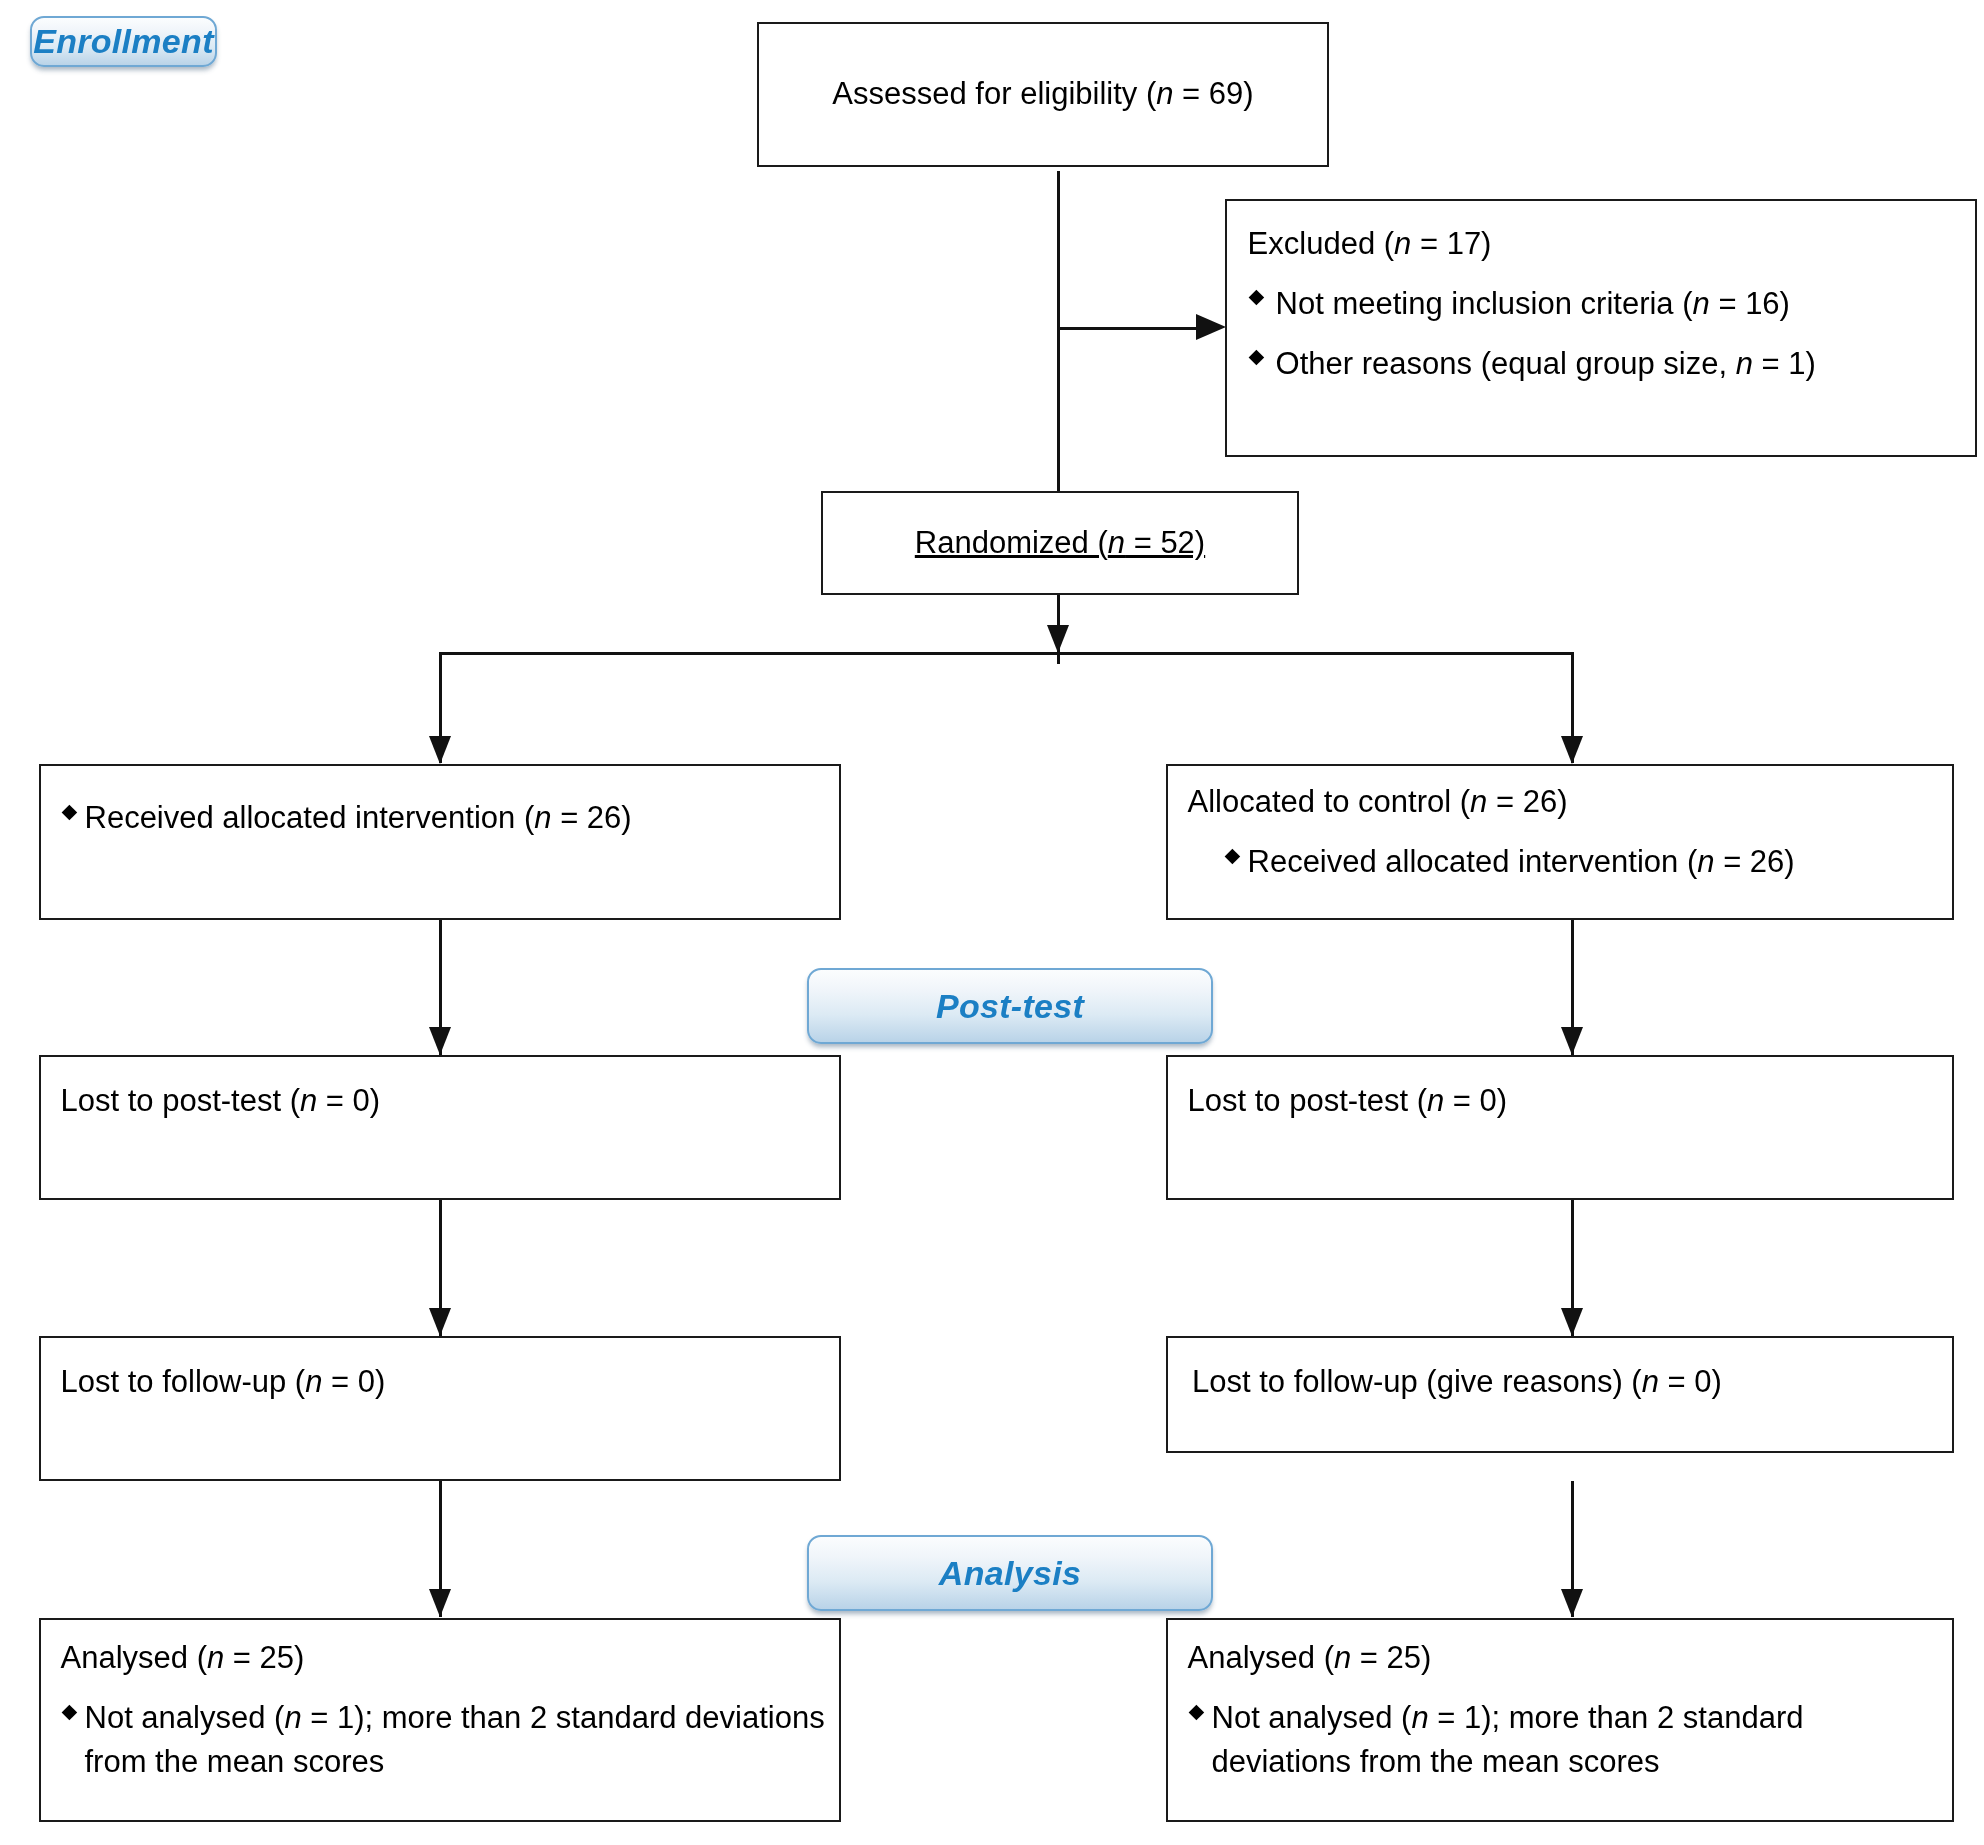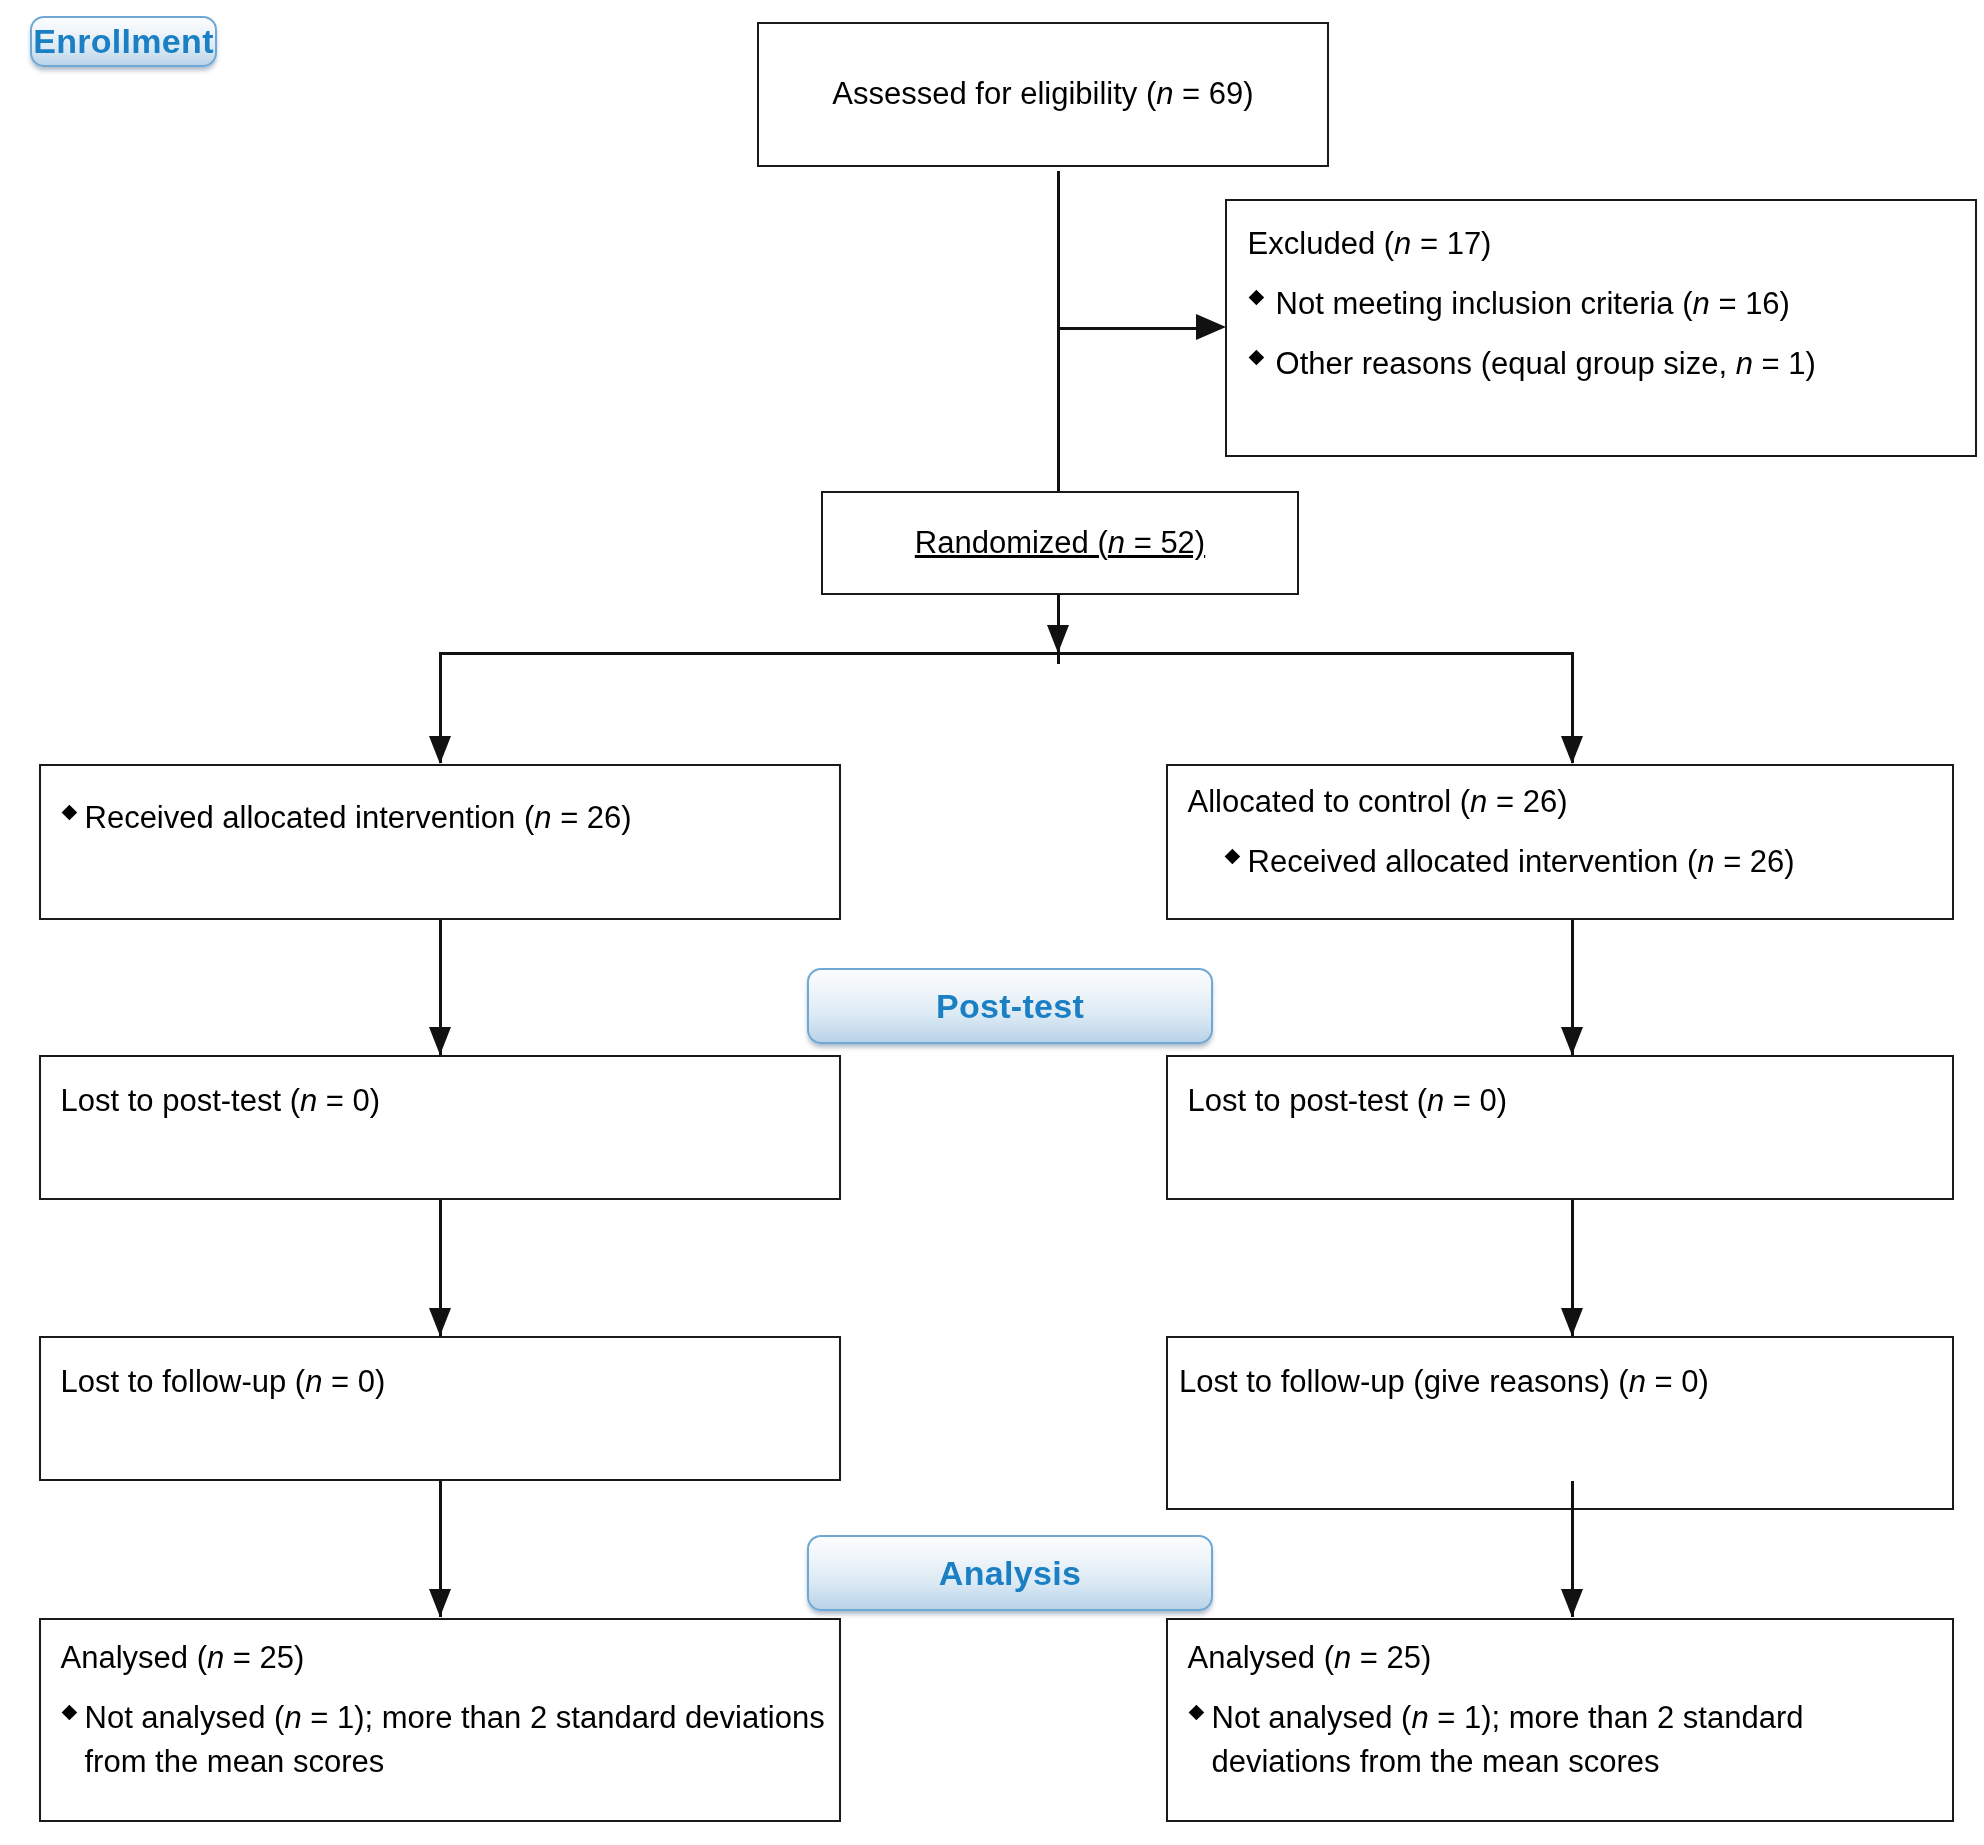--- a/index.html
+++ b/index.html
@@ -44,6 +44,7 @@
     font-size:34px;
     letter-spacing:0.3px;
     z-index:40;
+    font-style:italic;
   }
 
   

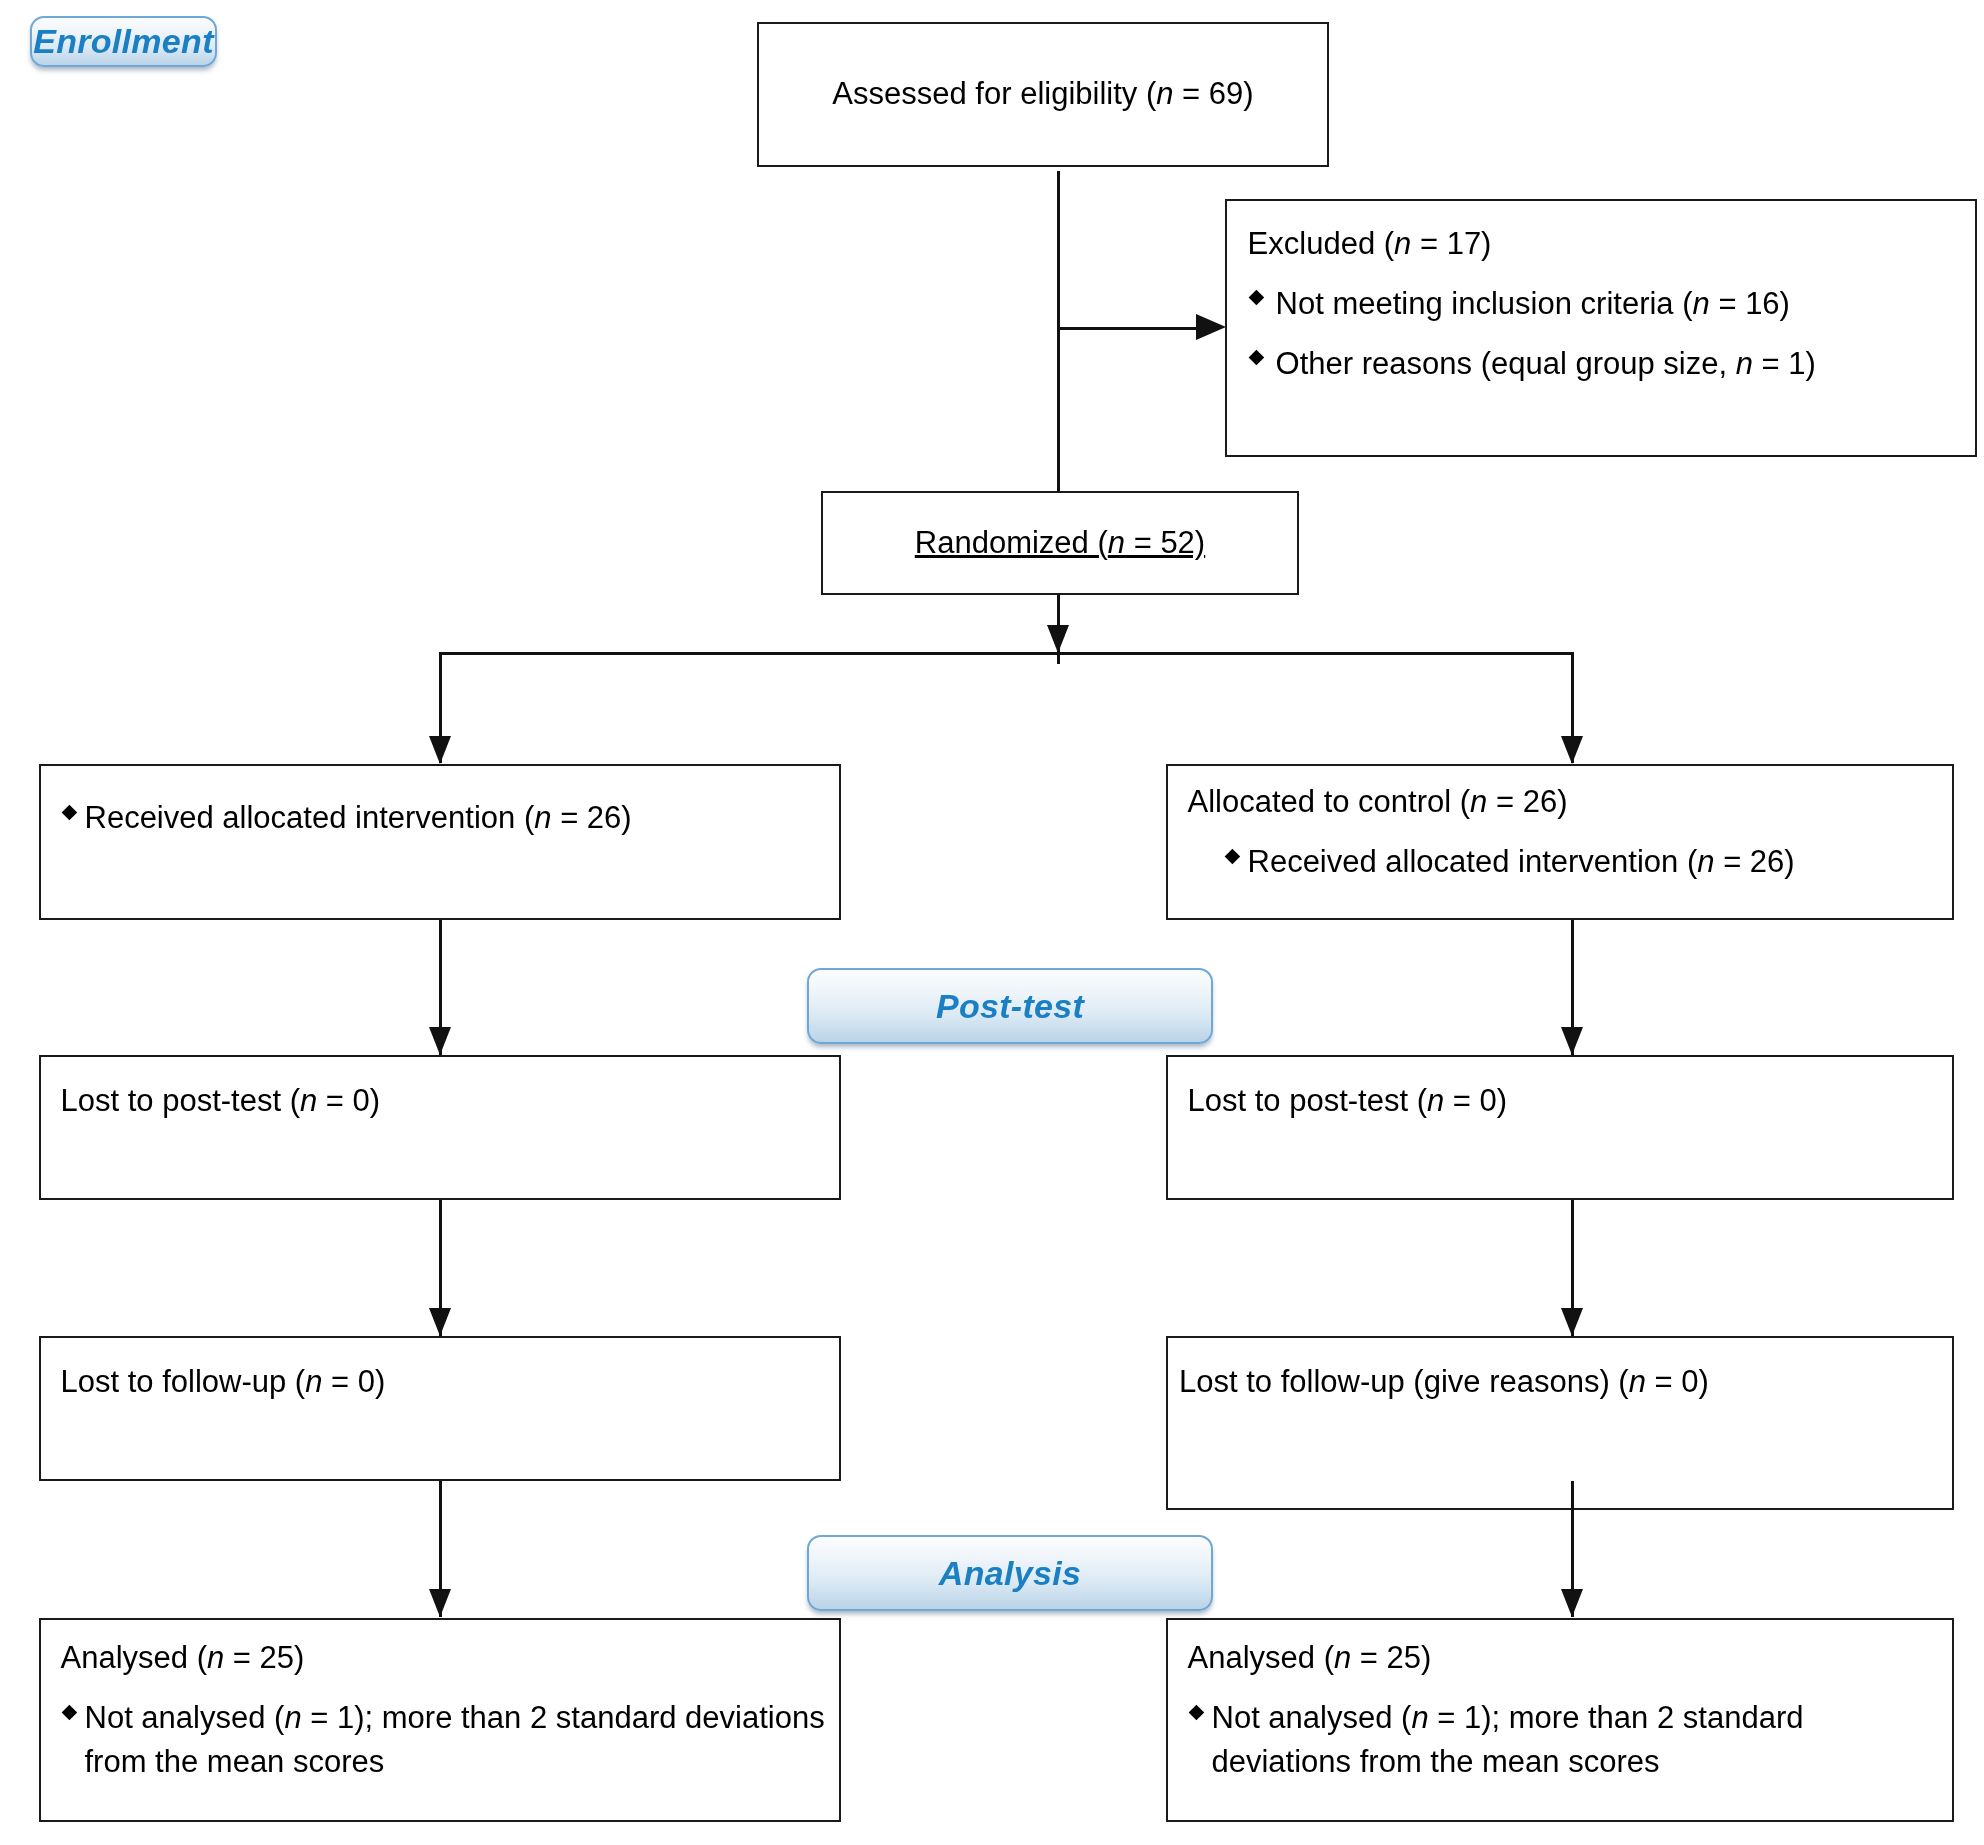--- a/index.html
+++ b/index.html
@@ -150,7 +150,7 @@
     <div class="ln"><span>Lost to follow-up (</span><span class="ital">n</span><span> = 0)</span></div>
   </div>
 
-  <div class="box" style="left:1166px;top:1336px;width:788px;height:174px;padding-top:21.6px;padding-left:11px;">
+  <div class="box" style="left:1166px;top:1336px;width:788px;height:117px;padding-top:21.6px;padding-left:24px;">
     <div class="ln"><span>Lost to follow-up (give reasons) (</span><span class="ital">n</span><span> = 0)</span></div>
   </div>
 

